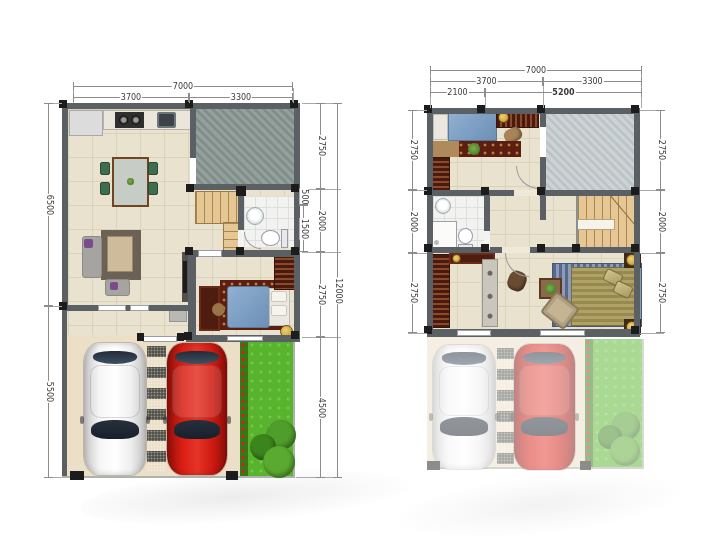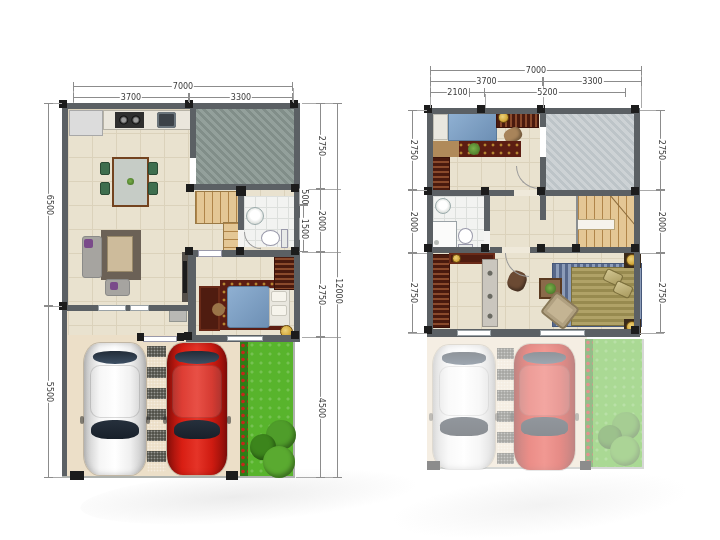--- a/index.html
+++ b/index.html
@@ -384,7 +384,7 @@
     <div class="dim h" style="left:430px;top:92px;width:55px;">
       <span class="dlab">2100</span>
       </div>
-    <div class="dim h" style="left:469px;top:92px;width:157px;">
+    <div class="dim h" style="left:485px;top:92px;width:157px;font-weight:bold;">
       <span class="dlab">5200</span>
       </div>
     <div class="dim v" style="left:412px;top:110px;height:80px;">

